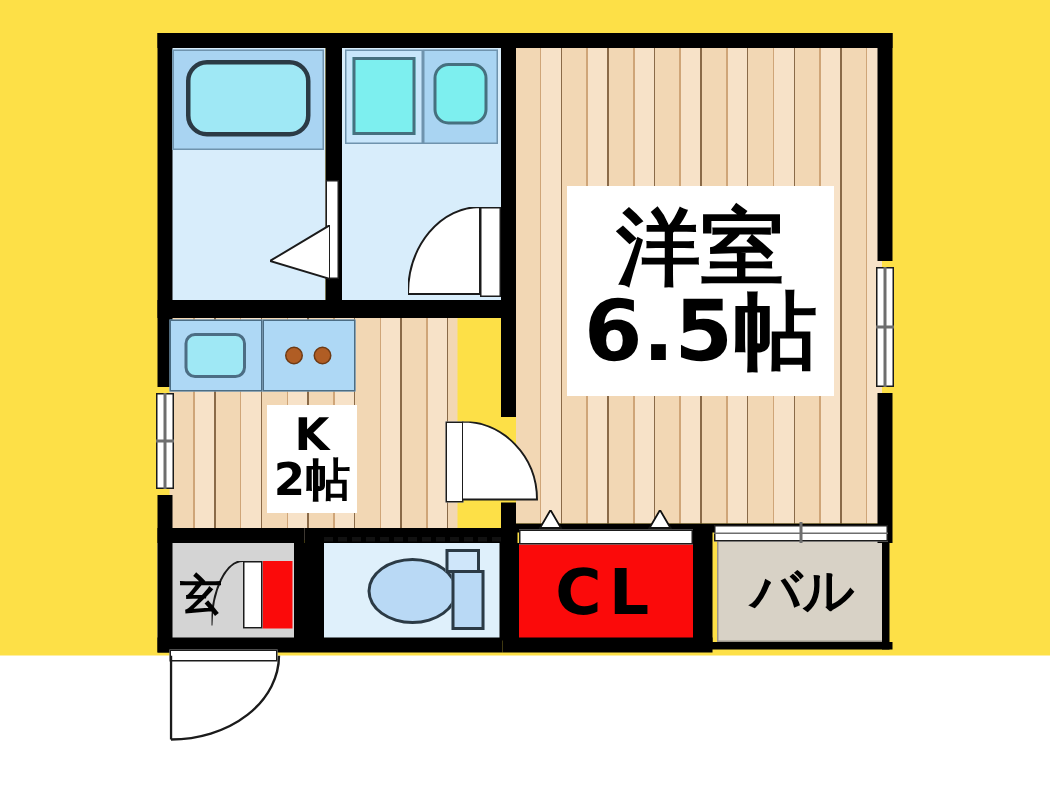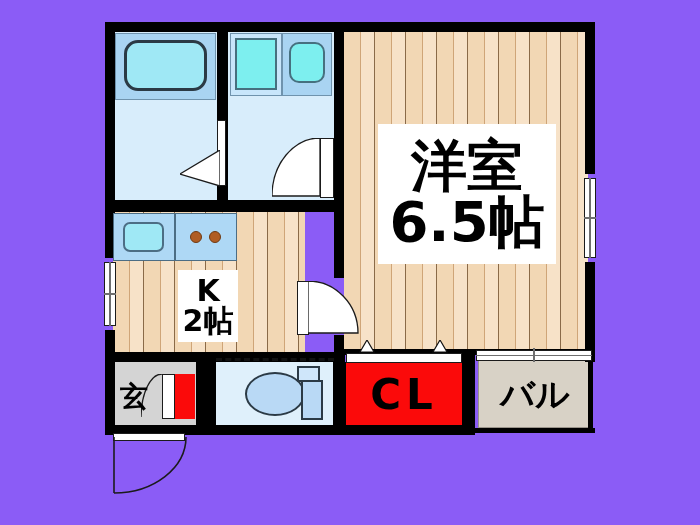--- a/index.html
+++ b/index.html
@@ -16,8 +16,8 @@
   #plan {
     position: relative;
     width: 700px;
-    height: 525px;
-    background: #8b5cf6;
+    height: 437px;
+    background: #fde047;
   }
   .abs { position: absolute; }
 

